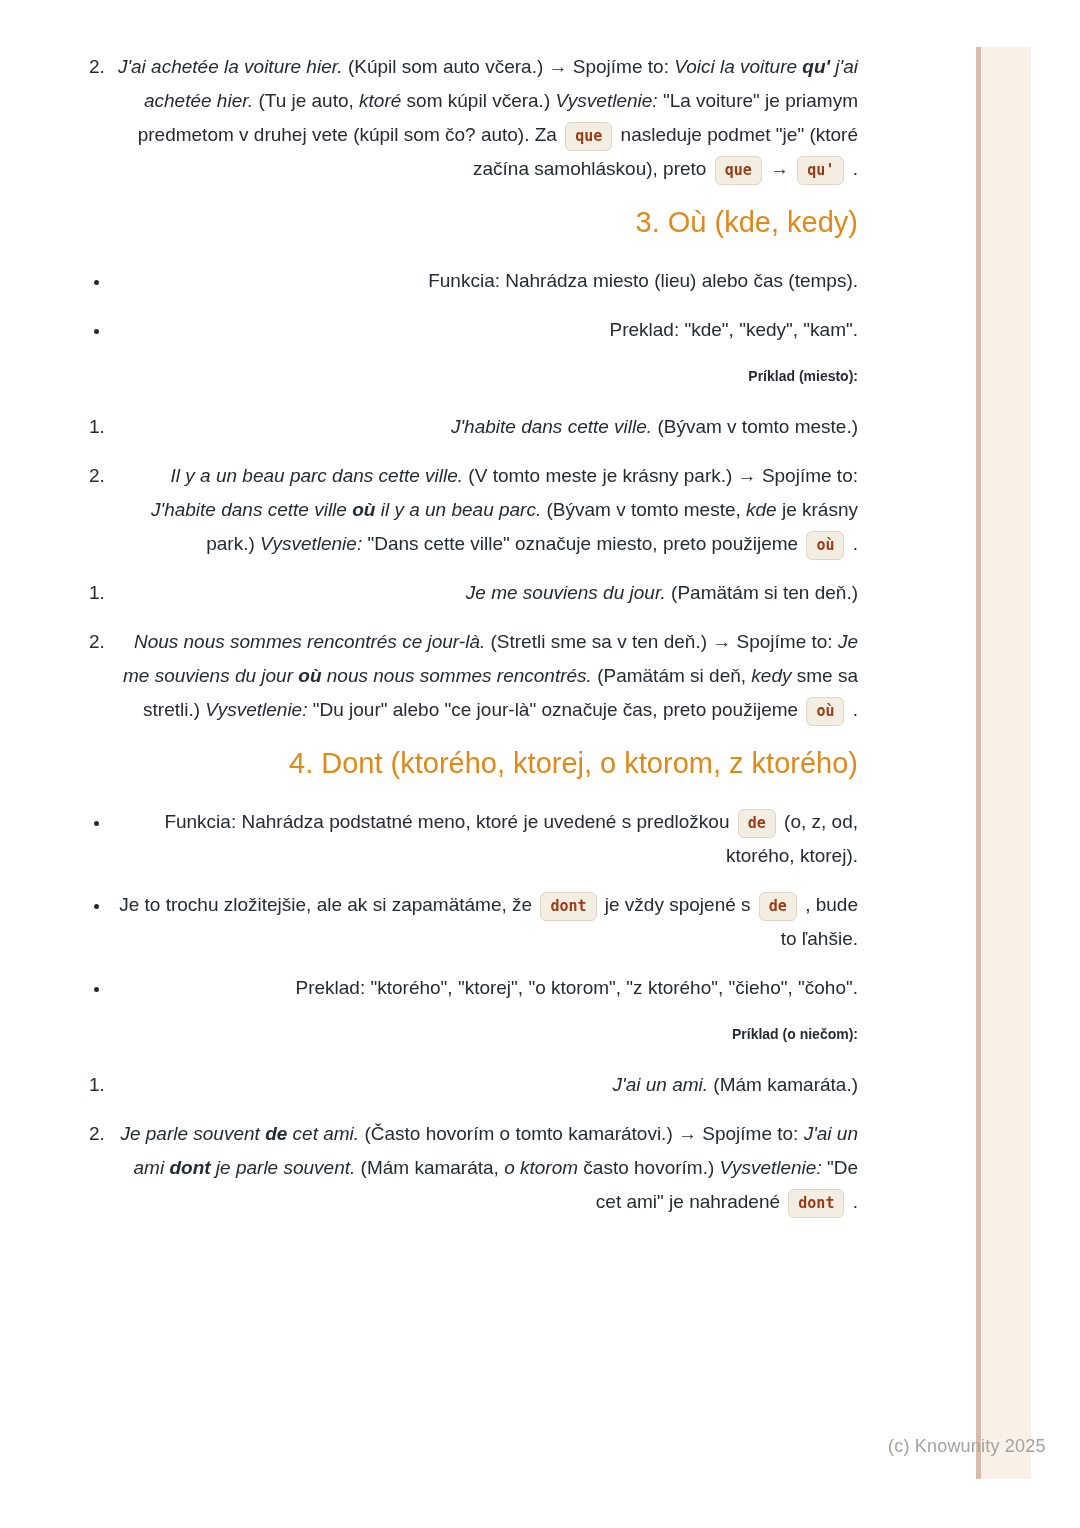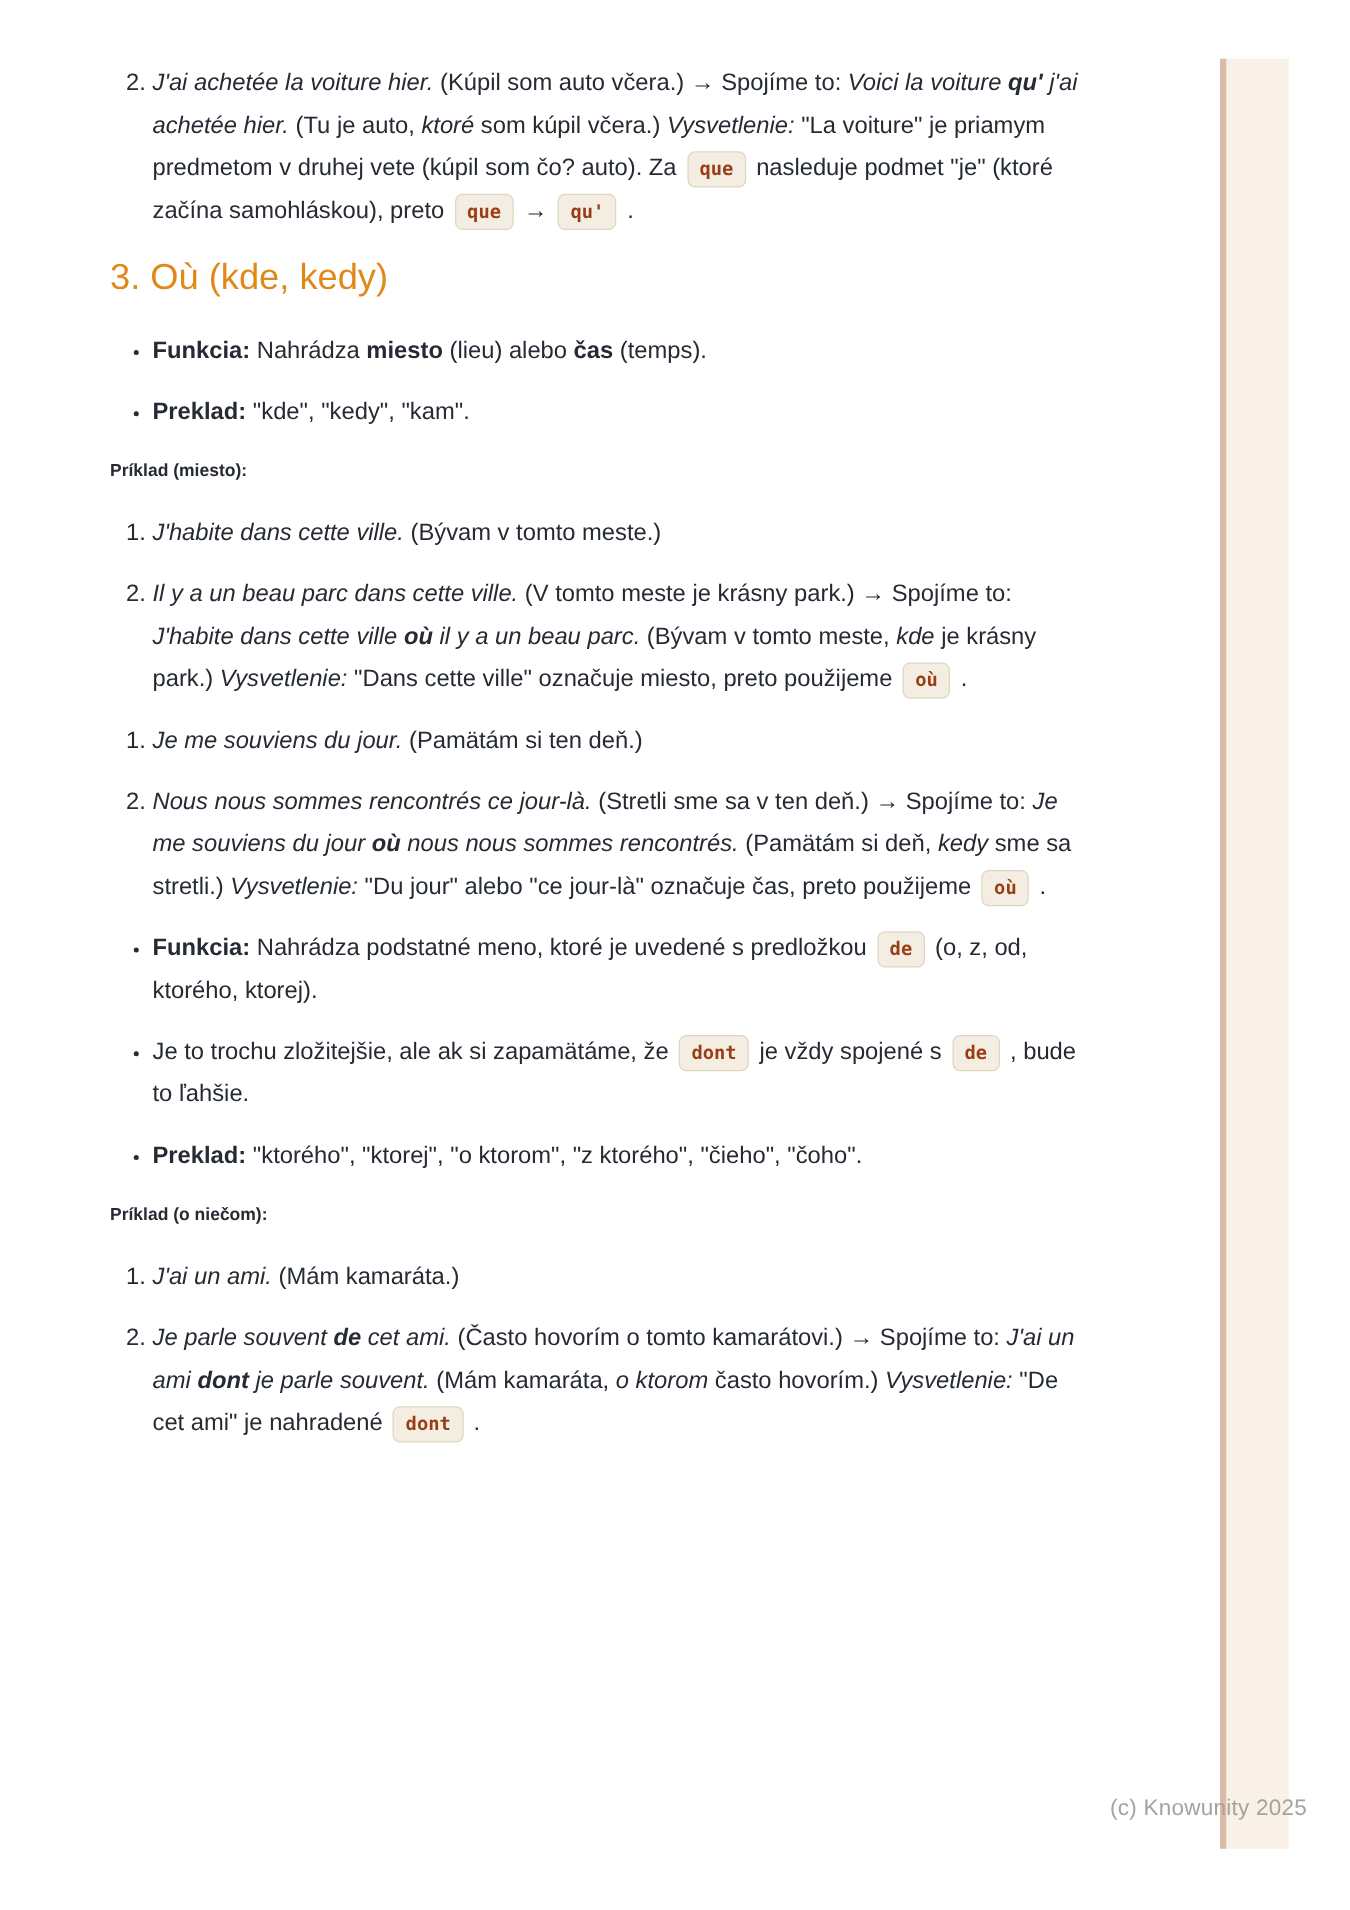--- a/index.html
+++ b/index.html
@@ -22,11 +22,12 @@
   }
   .content {
     position: absolute;
-    left: 88px; top: 50px;
+    left: 76px; top: 50px;
     width: 782px;
     font-size: 19px;
     line-height: 34px;
     z-index: 2;
+    text-align: right;
   }
   h2 {
     color: var(--heading-color, #e0891a);

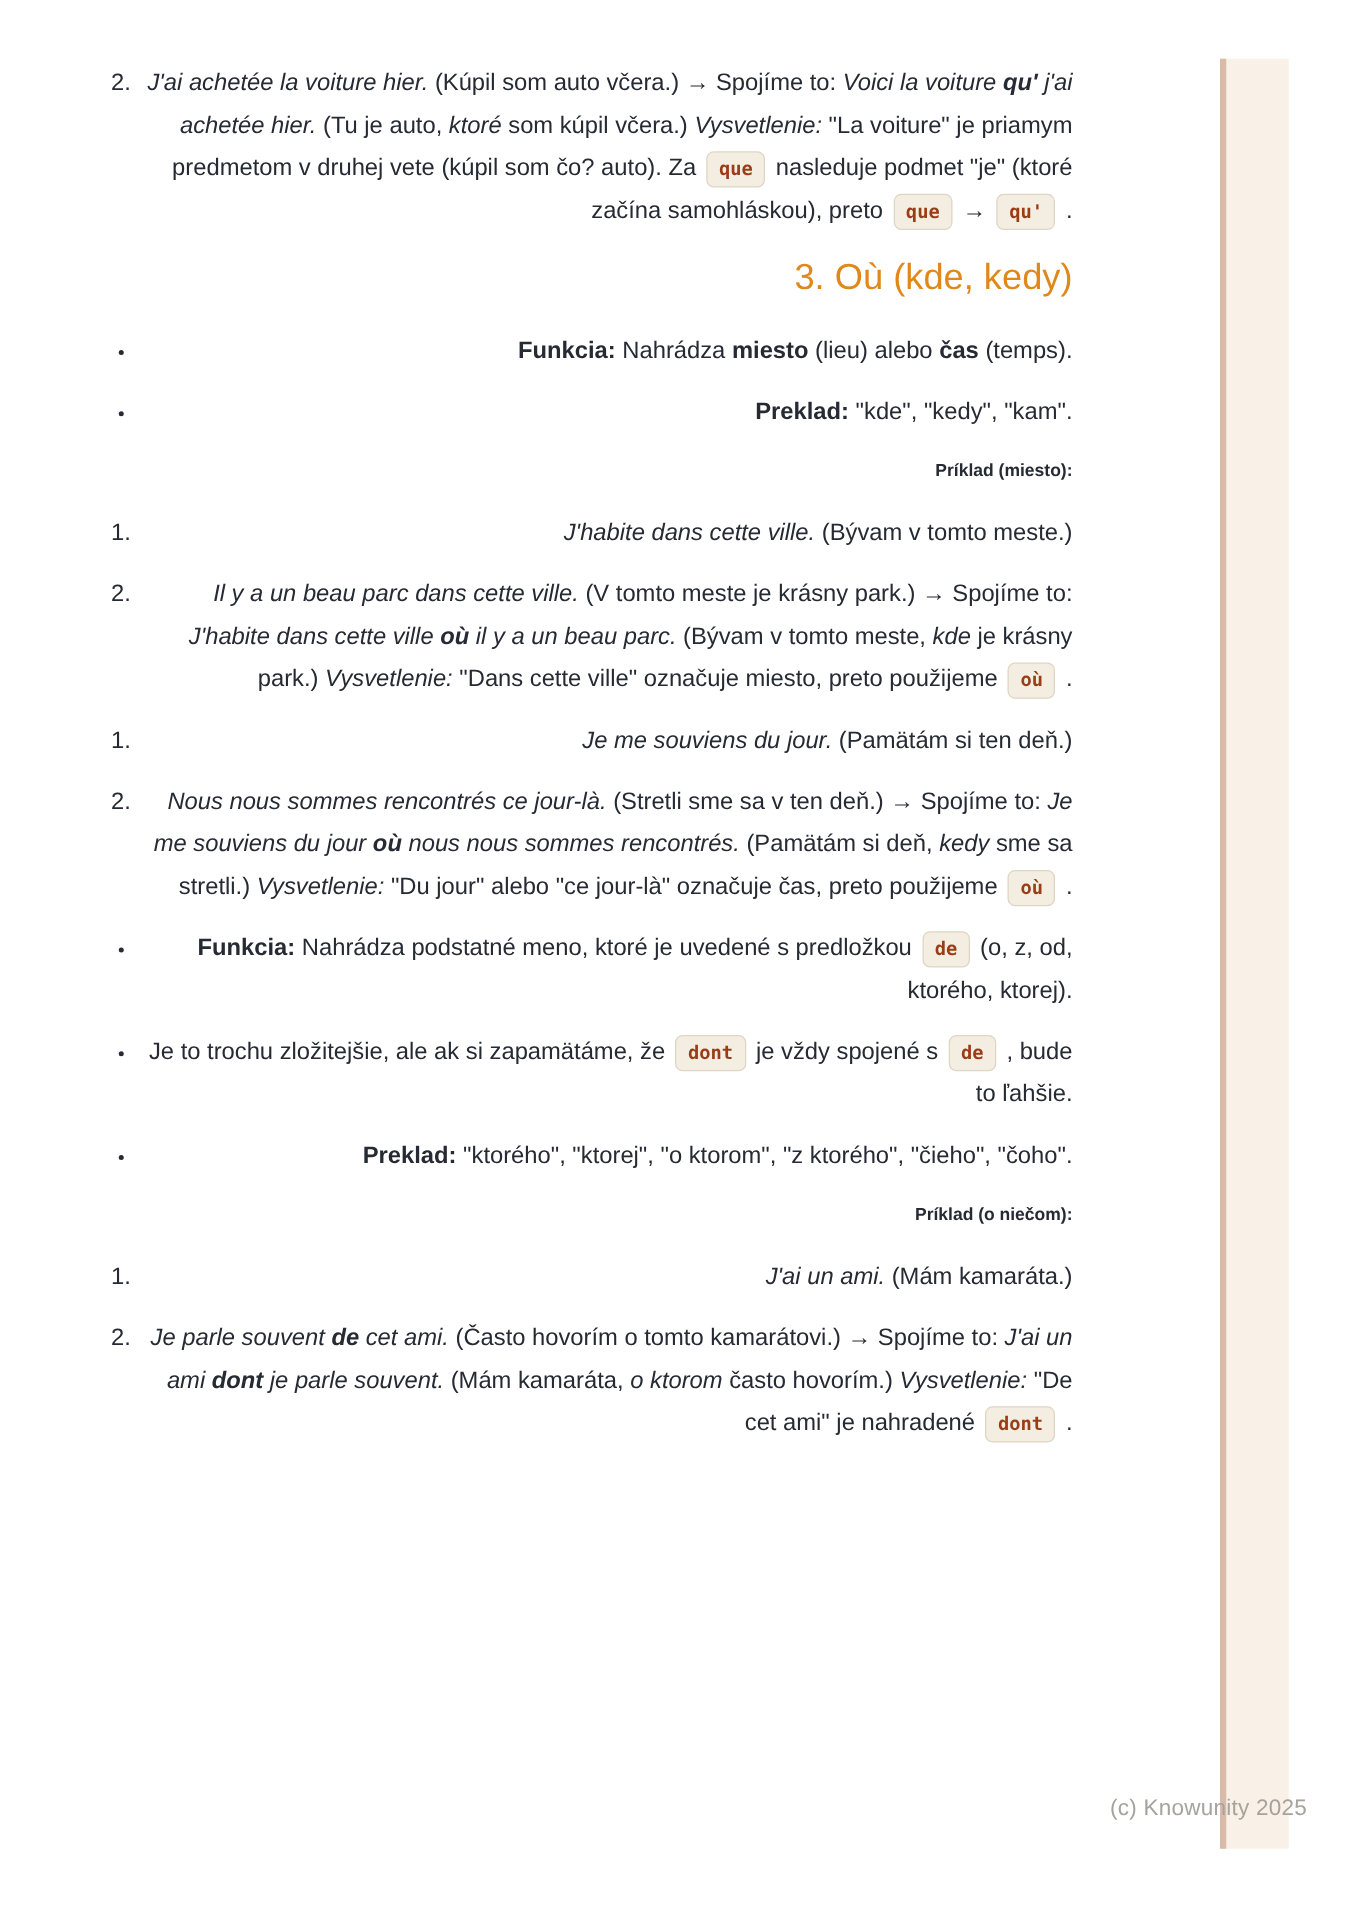--- a/index.html
+++ b/index.html
@@ -51,7 +51,7 @@
   ul li::marker { font-size: 15px; }
   .seg.normal { font-style: normal; font-weight: 400; }
   .seg.italic { font-style: italic; }
-  .seg.bold { font-weight: 700; }
+  .seg.bold { font-weight: 400; }
   .seg.bolditalic { font-weight: 700; font-style: italic; }
   .seg.code {
     display: inline-block;

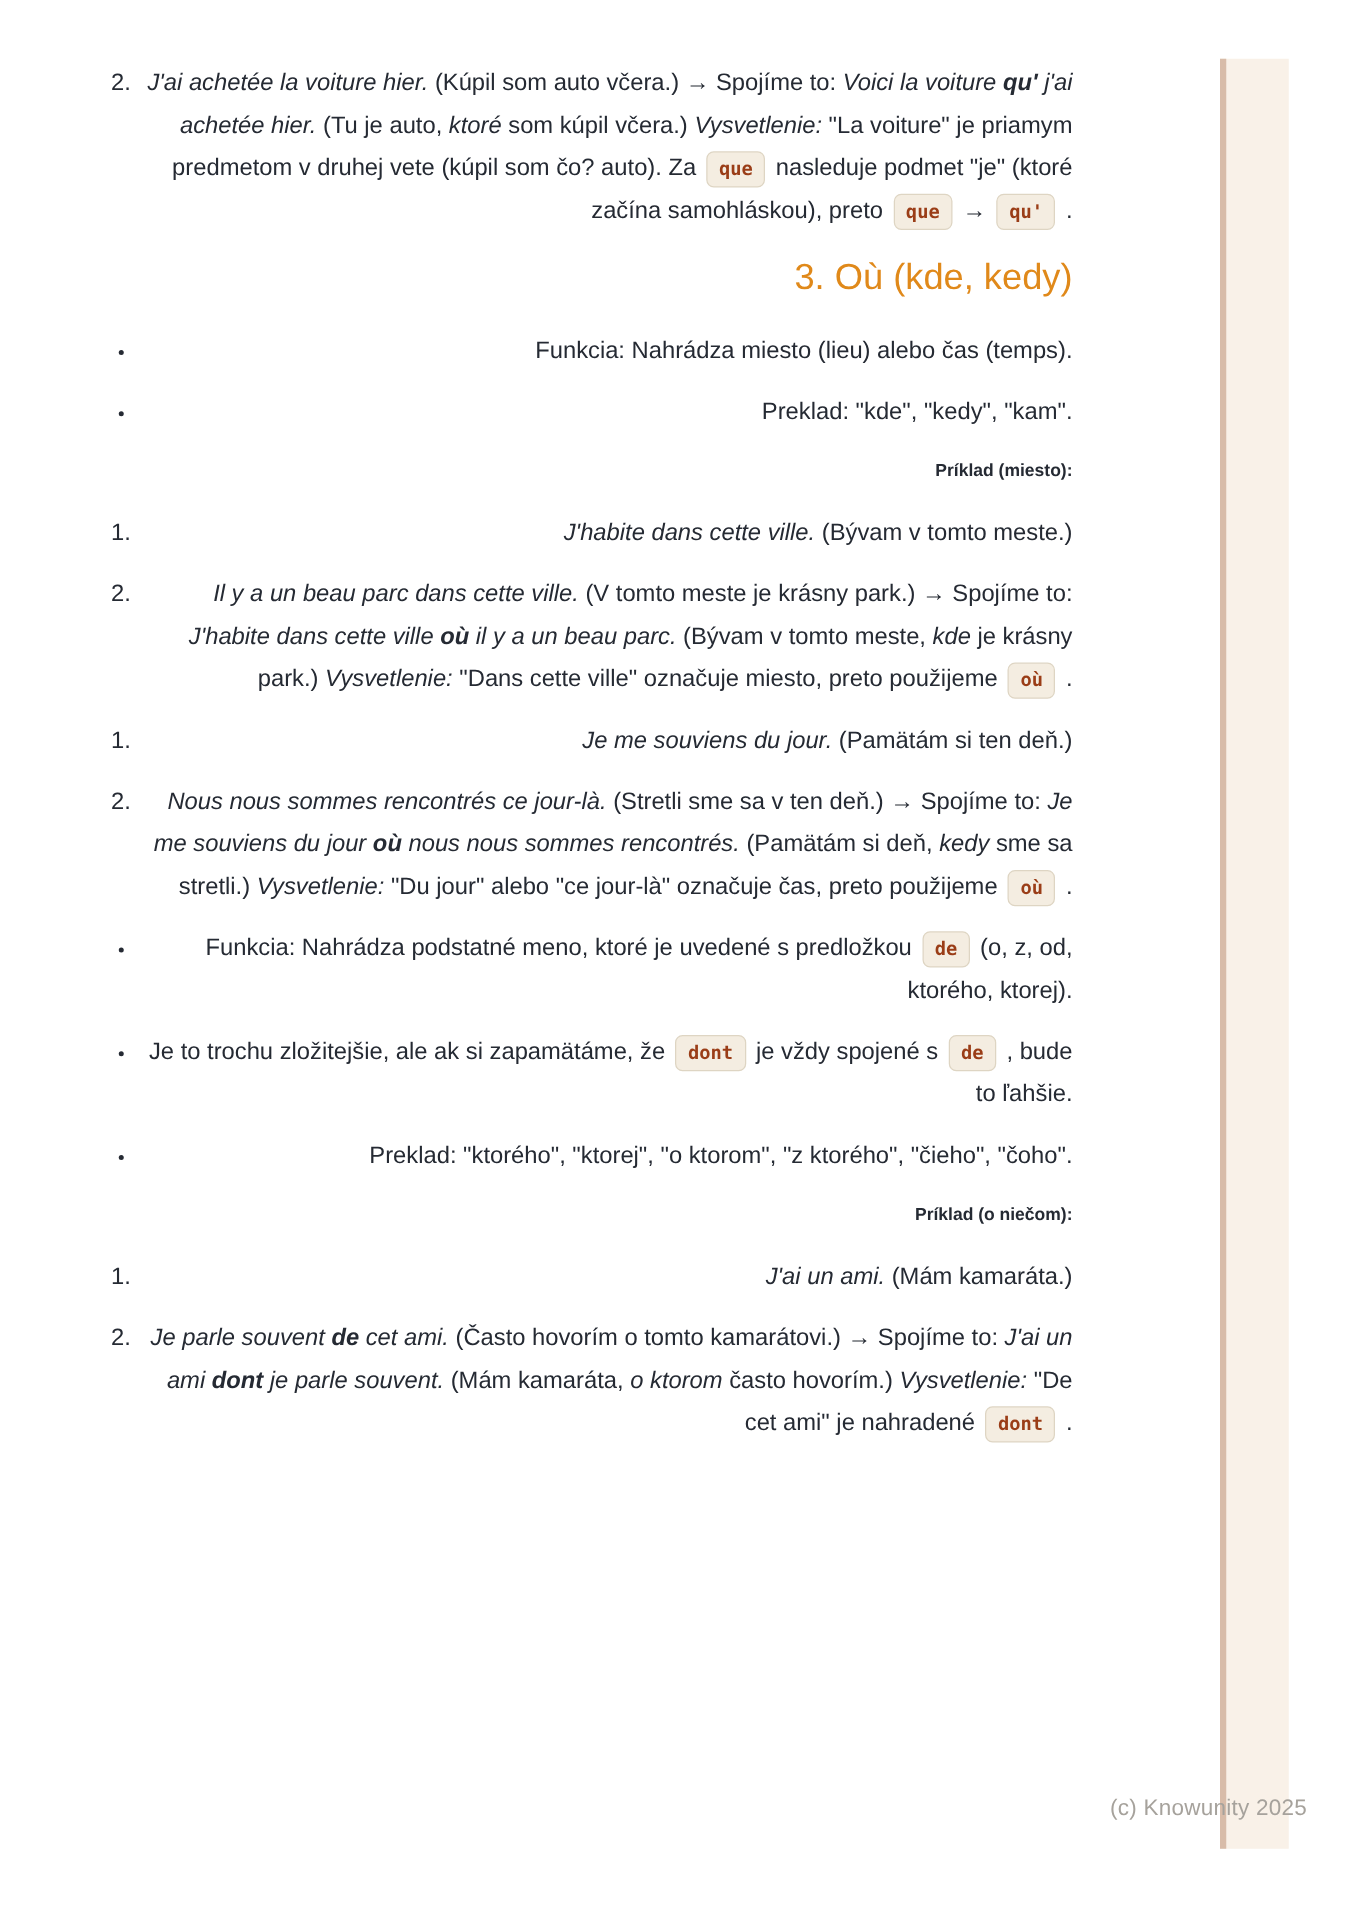--- a/index.html
+++ b/index.html
@@ -100,6 +100,7 @@
         <li><span class="seg italic">Je me souviens du jour.</span><span class="seg normal"> (Pamätám si ten deň.)</span></li>
         <li><span class="seg italic">Nous nous sommes rencontrés ce jour-là.</span><span class="seg normal"> (Stretli sme sa v ten deň.) → Spojíme to: </span><span class="seg italic">Je me souviens du jour </span><span class="seg bolditalic">où</span><span class="seg italic"> nous nous sommes rencontrés.</span><span class="seg normal"> (Pamätám si deň, </span><span class="seg italic">kedy</span><span class="seg normal"> sme sa stretli.) </span><span class="seg italic">Vysvetlenie:</span><span class="seg normal"> "Du jour" alebo "ce jour-là" označuje čas, preto použijeme </span><span class="seg code">où</span><span class="seg normal"> .</span></li>
       </ol>
+      <h2>4. Dont (ktorého, ktorej, o ktorom, z ktorého)</h2>
       <ul>
         <li><span class="seg bold">Funkcia:</span><span class="seg normal"> Nahrádza podstatné meno, ktoré je uvedené s predložkou </span><span class="seg code">de</span><span class="seg normal"> (o, z, od, ktorého, ktorej).</span></li>
         <li><span class="seg normal">Je to trochu zložitejšie, ale ak si zapamätáme, že </span><span class="seg code">dont</span><span class="seg normal"> je vždy spojené s </span><span class="seg code">de</span><span class="seg normal"> , bude to ľahšie.</span></li>

